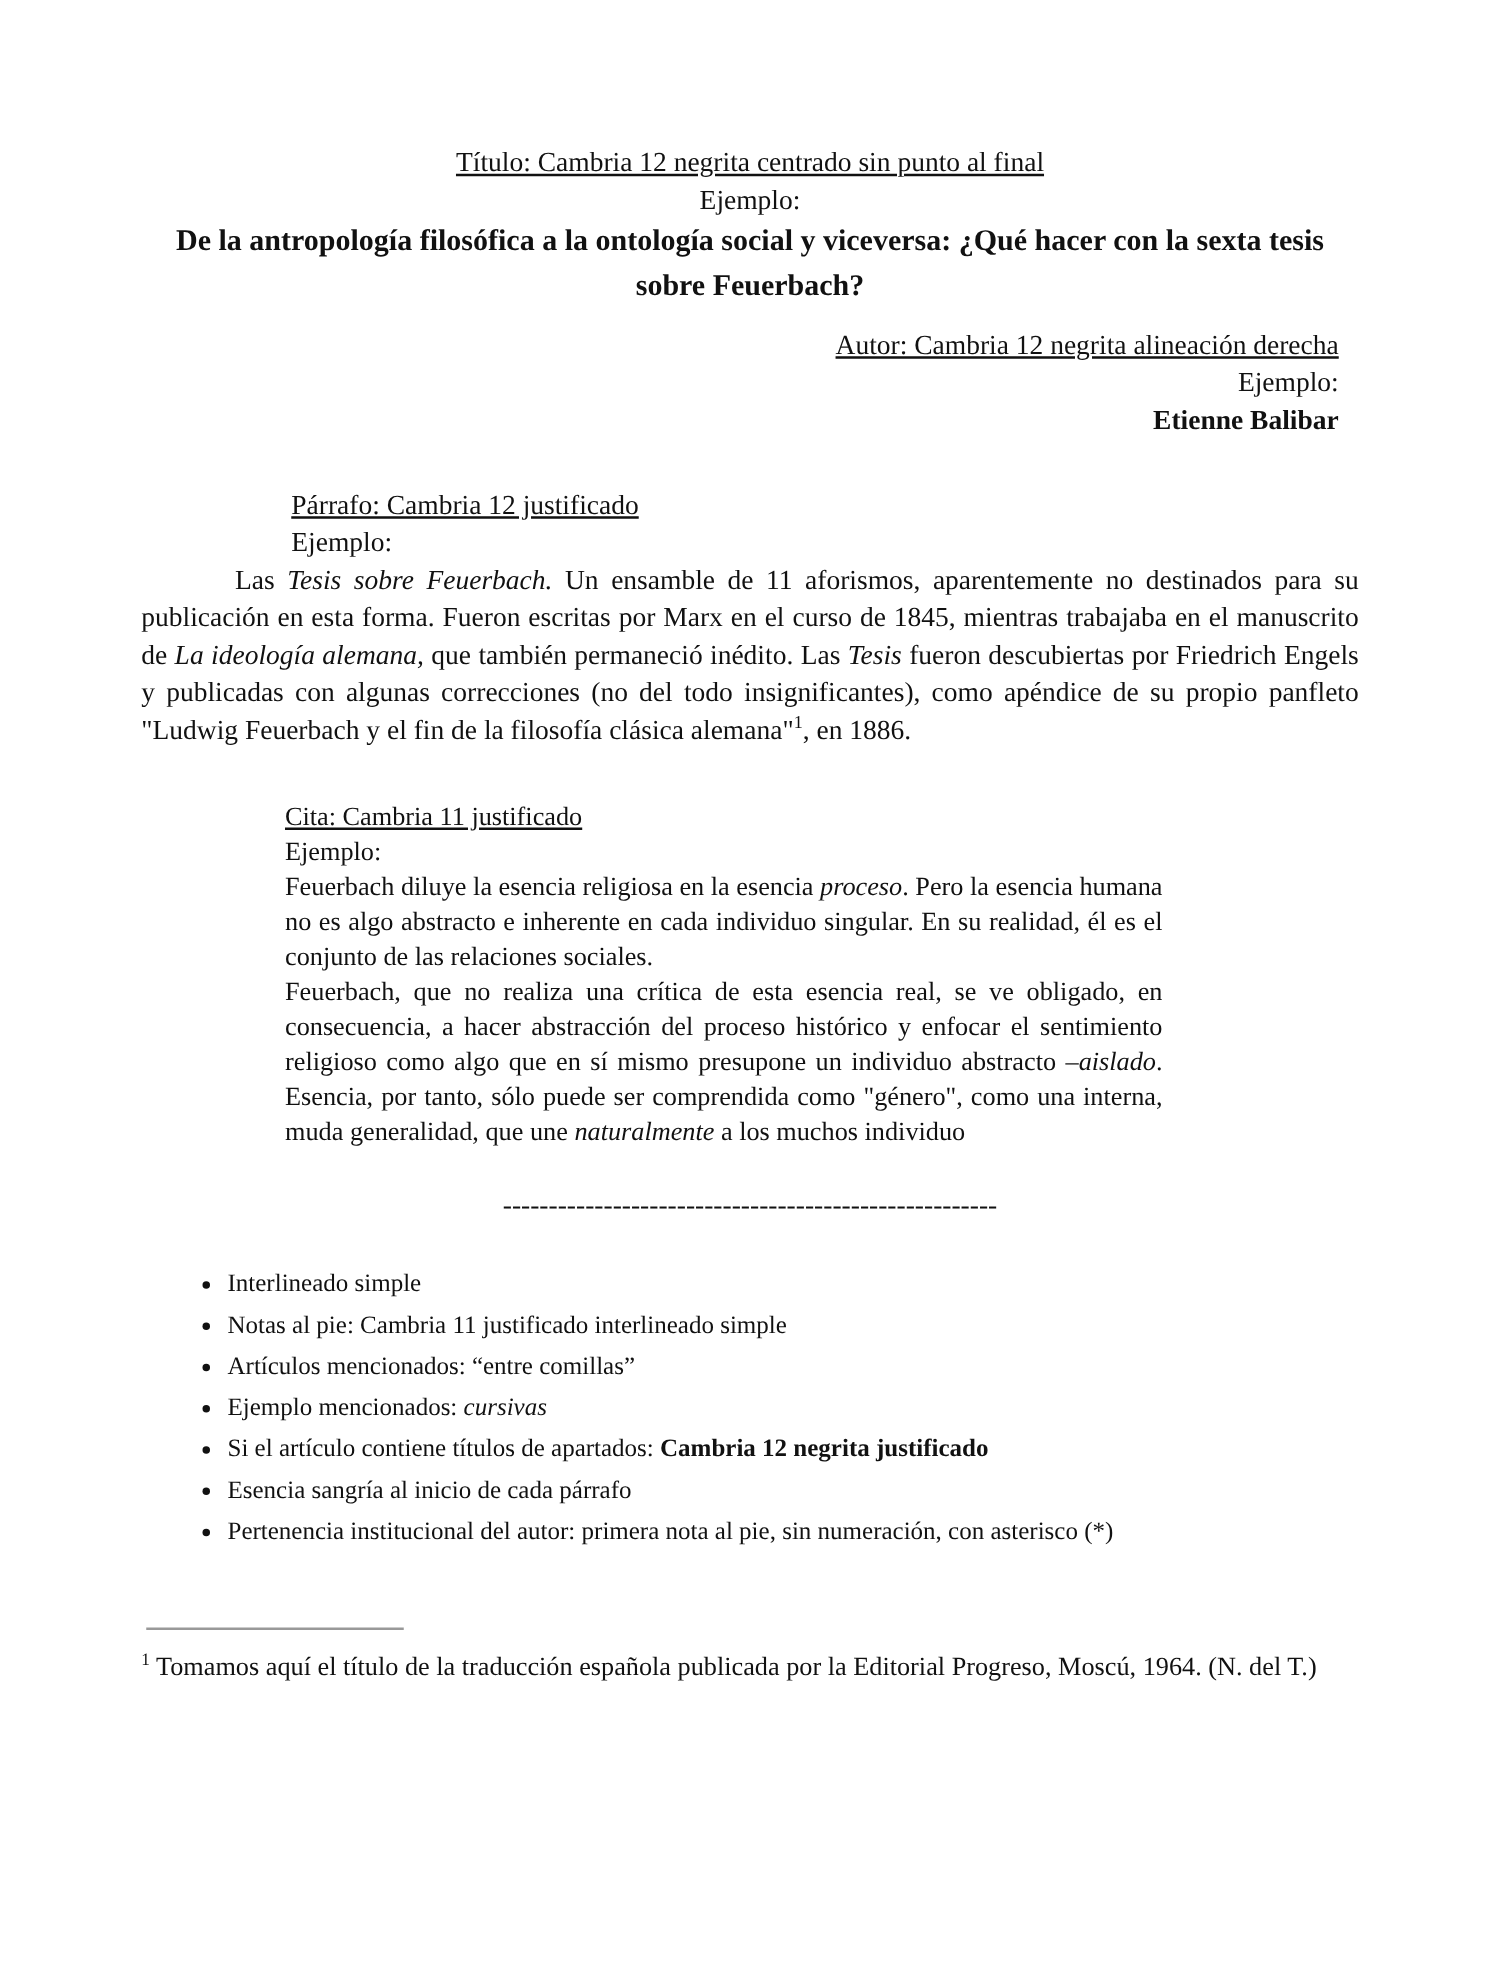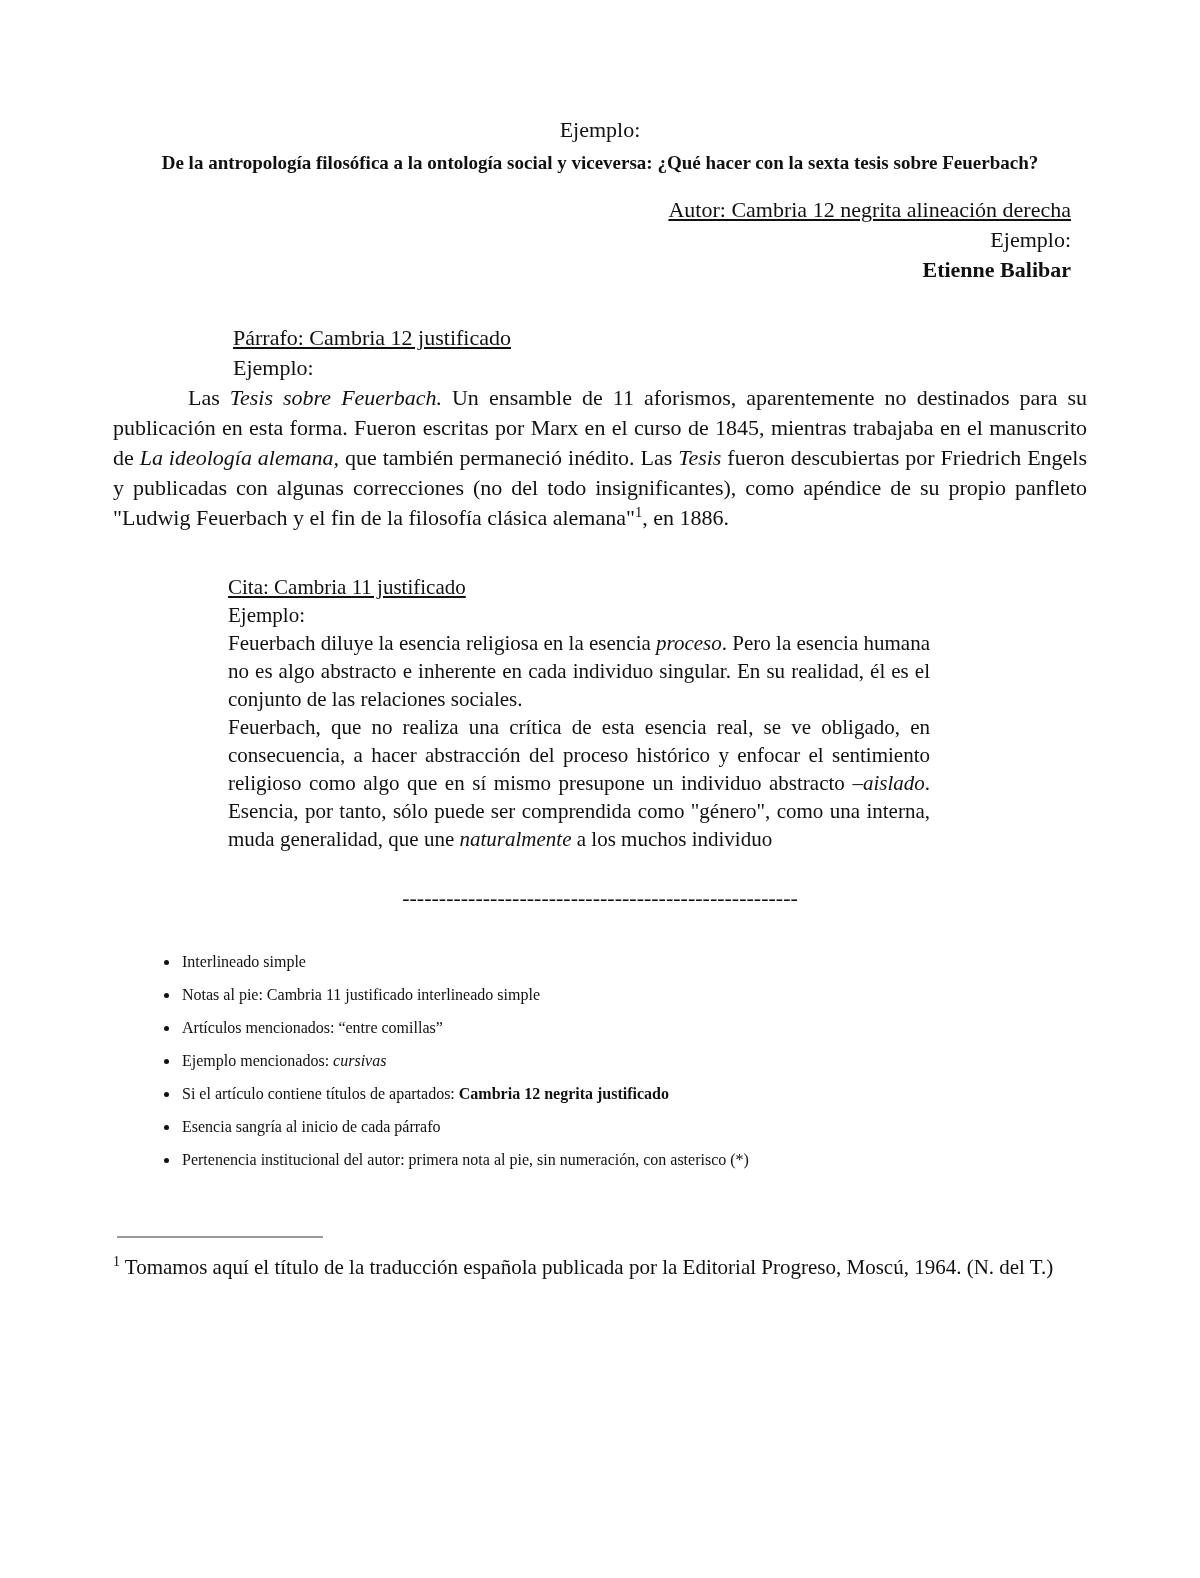--- a/index.html
+++ b/index.html
@@ -79,6 +79,7 @@
 
 <div class="page">
 
+  <p class="spec center">Título: Cambria 12 negrita centrado sin punto al final</p>
 
   <p class="center">Ejemplo:</p>
 

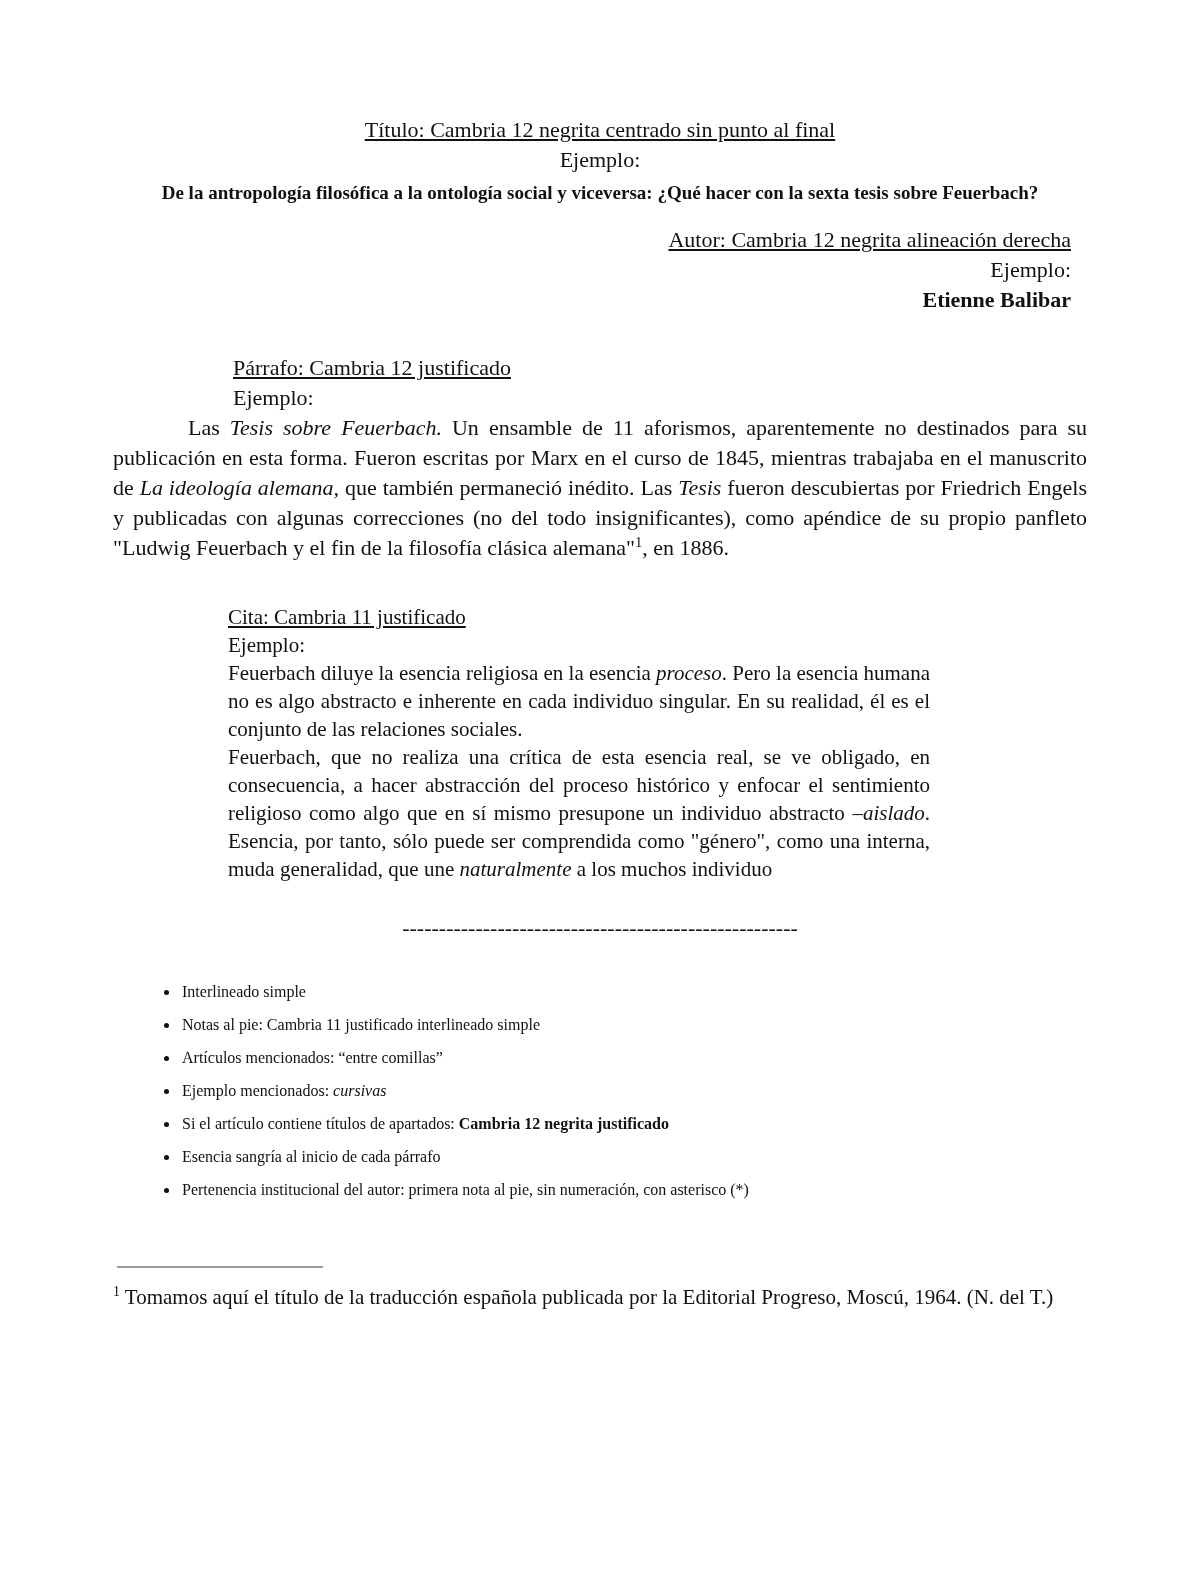--- a/index.html
+++ b/index.html
@@ -31,7 +31,7 @@
 
   .doc-title {
     margin: 0;
-    font-size: 19px;
+    font-size: 24px;
     line-height: 36px;
     font-weight: bold;
     text-align: center;

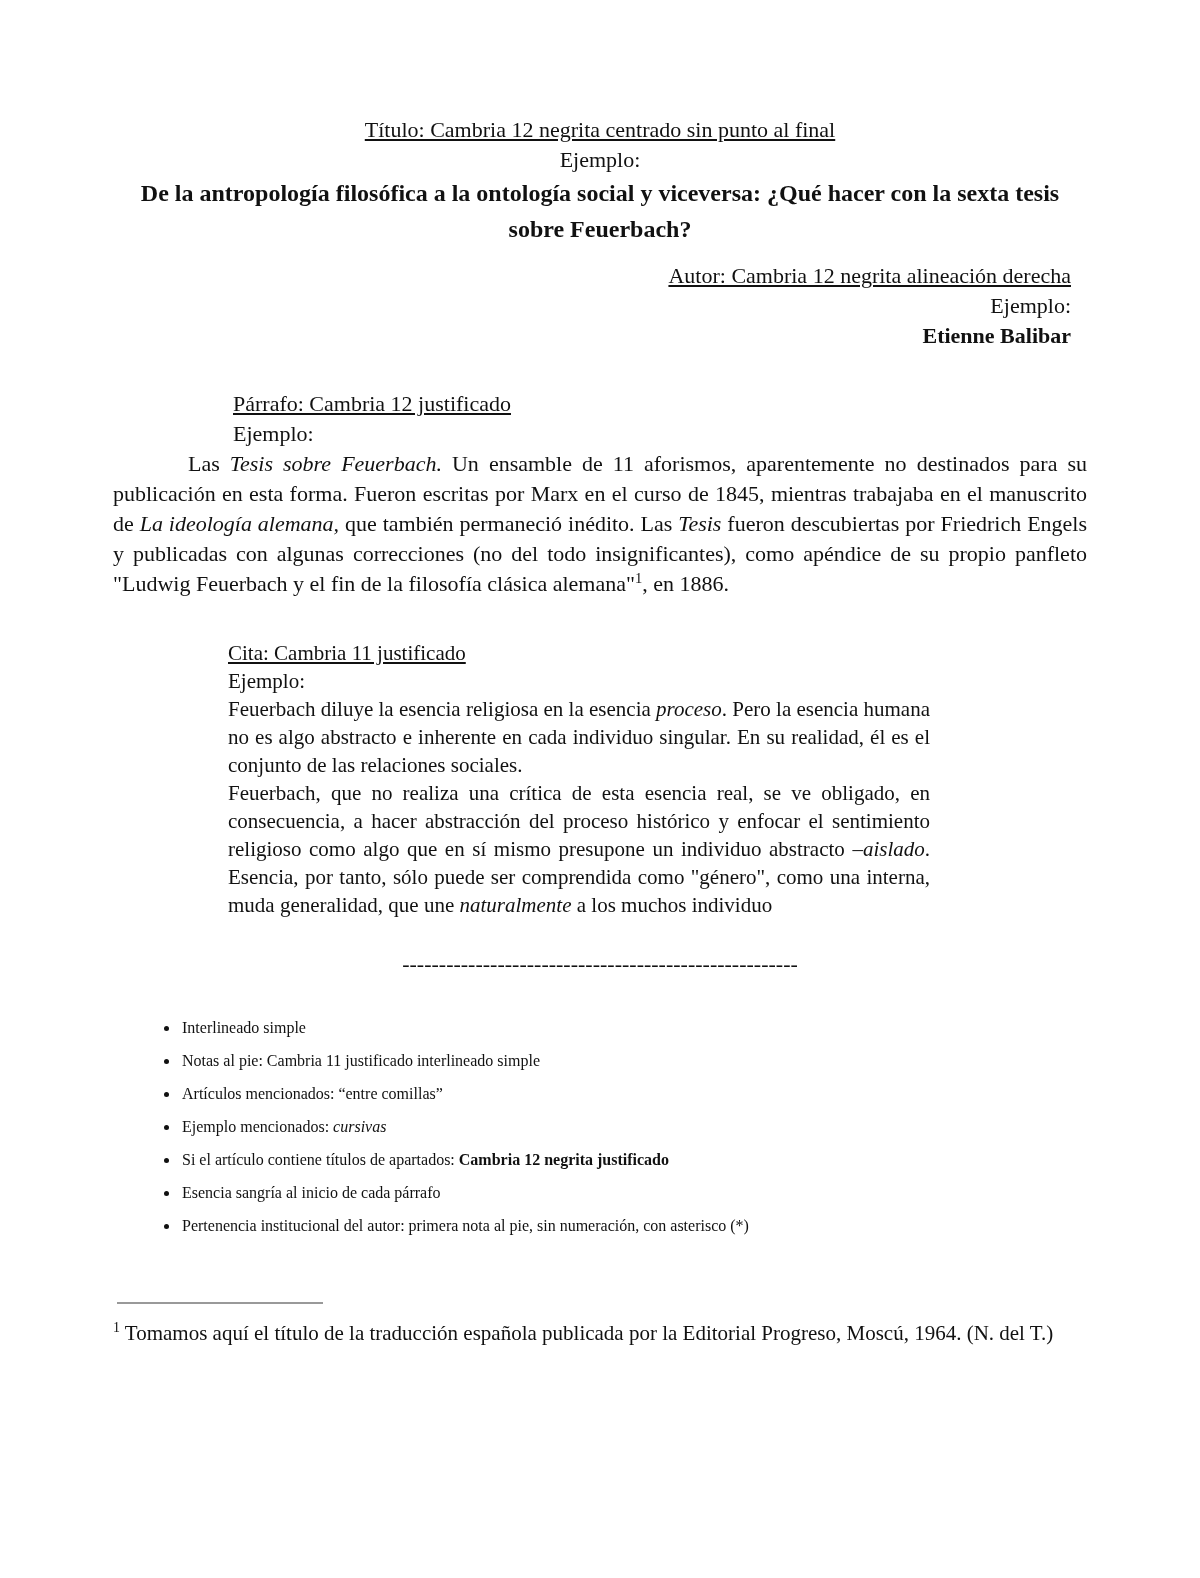--- a/index.html
+++ b/index.html
@@ -59,7 +59,7 @@
     list-style: disc outside;
   }
   ul.guidelines li {
-    font-size: 16px;
+    font-size: 20px;
     line-height: 33px;
     max-width: 810px;
     padding-left: 2px;

